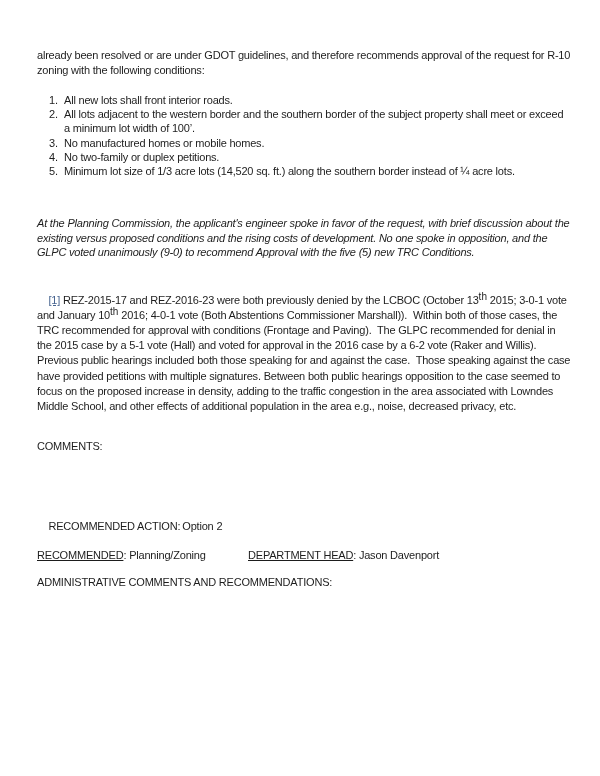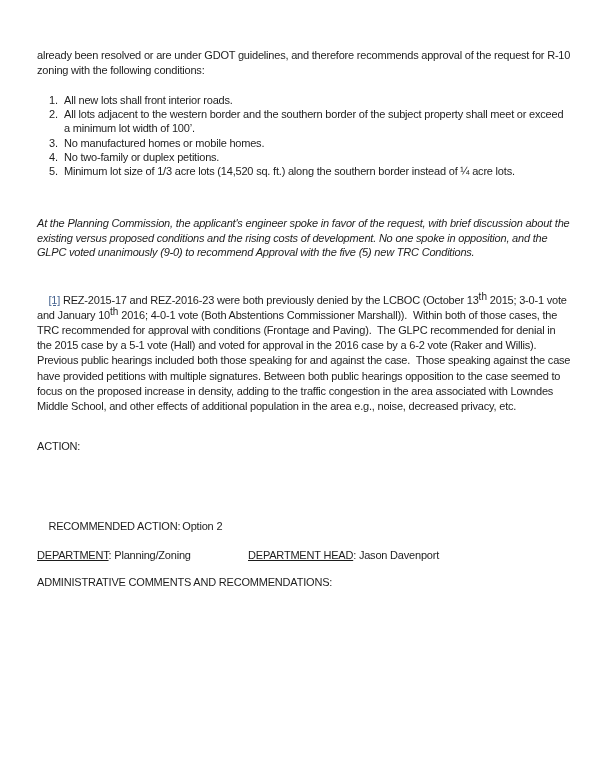--- a/index.html
+++ b/index.html
@@ -80,7 +80,7 @@
   </div>
 
   <div class="blk options">
-    <span class="opt-label">ACTION:</span>
+    <span class="opt-label">COMMENTS:</span>
   </div>
 
   <div class="blk rec-action">

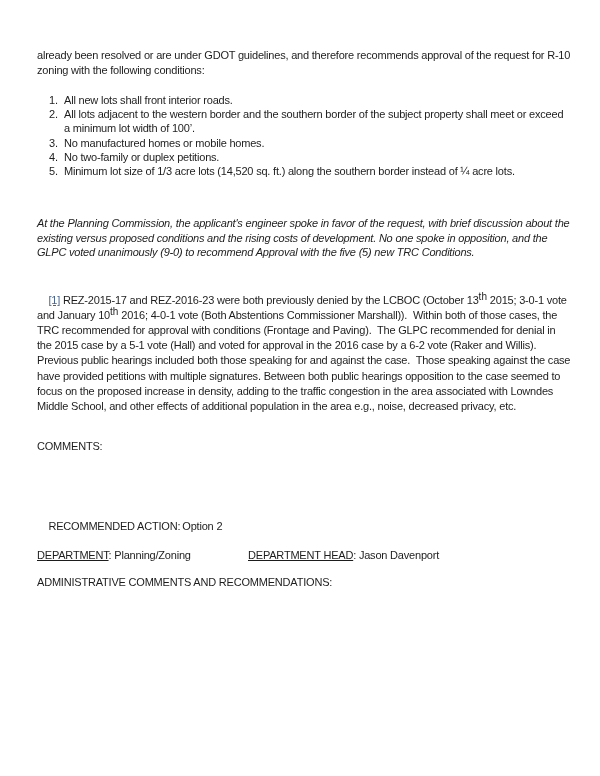--- a/index.html
+++ b/index.html
@@ -88,7 +88,7 @@
   </div>
 
   <div class="blk dept-row">
-    <span><span class="u">DEPARTMENT</span><span>: Planning/Zoning</span></span>
+    <span><span class="u">RECOMMENDED</span><span>: Planning/Zoning</span></span>
     <span class="dept-head-col"><span class="u">DEPARTMENT HEAD</span><span>: Jason Davenport</span></span>
   </div>
 

